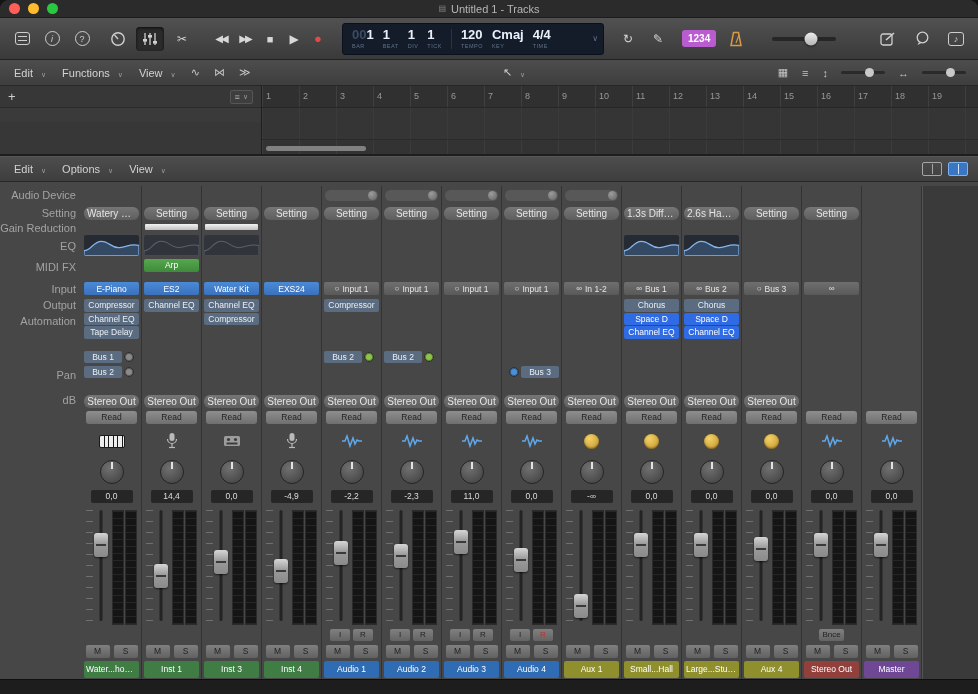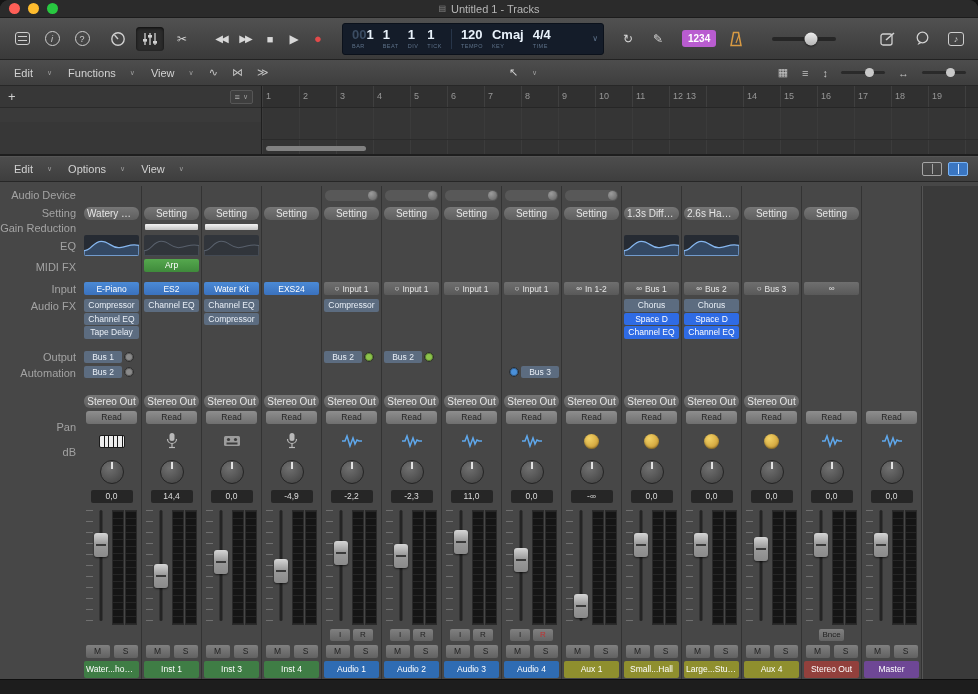--- a/index.html
+++ b/index.html
@@ -41,7 +41,7 @@
 
 
 .pmenubar{height:26px;background:linear-gradient(#4d4d4d,#3e3e3e);border-bottom:1px solid #272727;display:flex;align-items:center;padding:0 6px}
-.menu-item{display:flex;align-items:center;gap:14px;padding:2px 8px;font-size:11px;color:#d2d2d2}
+.menu-item{display:flex;align-items:flex-end;gap:8px;padding:2px 8px;font-size:11px;color:#d2d2d2}
 .chev{font-size:7px;color:#9d9d9d}
 .mini-icon{color:#c2c2c2;font-size:11px;padding:0 7px}
 .mini-slider{width:44px;height:3px;background:#2a2a2a;border-radius:2px;position:relative;margin:0 6px}

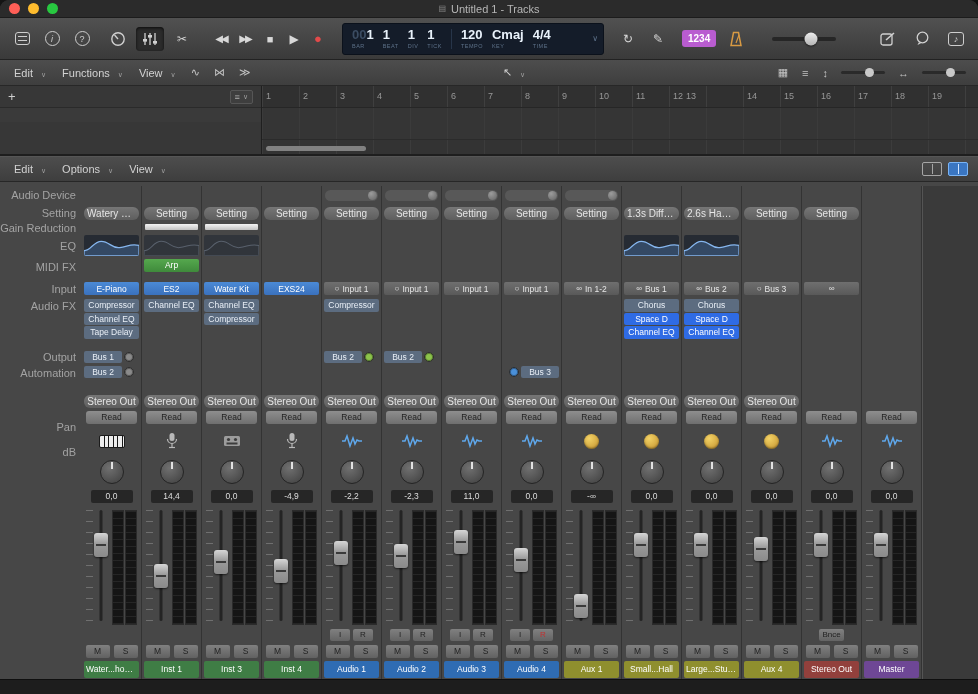--- a/index.html
+++ b/index.html
@@ -321,7 +321,7 @@
             <span style="left: 337px;">10</span>
             <span style="left: 374px;">11</span>
             <span style="left: 411px;">12</span>
-            <span style="left: 424px;">13</span>
+            <span style="left: 448px;">13</span>
             <span style="left: 485px;">14</span>
             <span style="left: 522px;">15</span>
             <span style="left: 559px;">16</span>

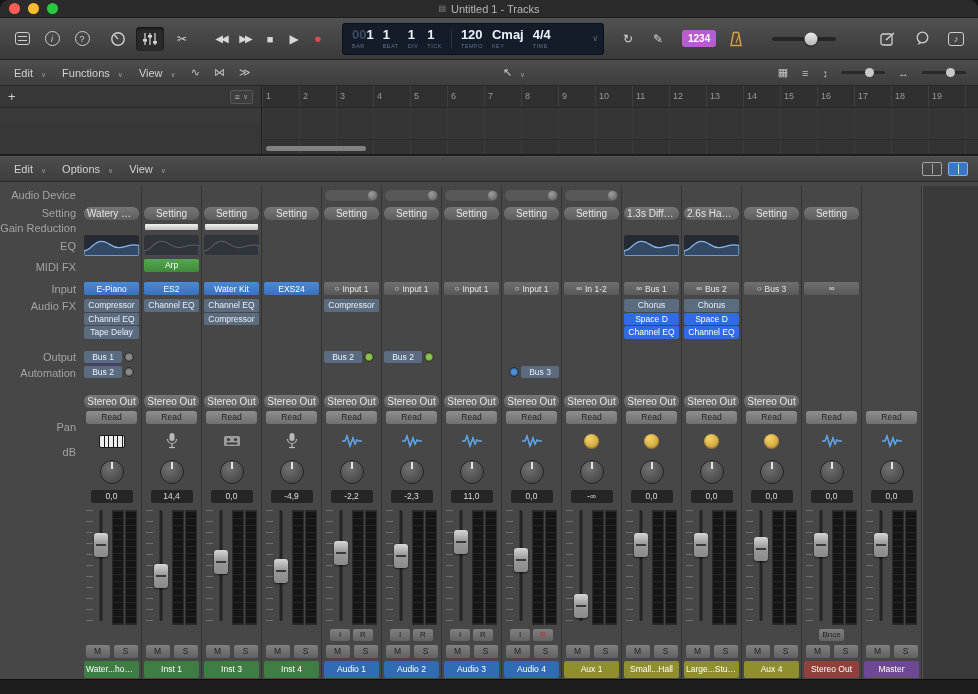--- a/index.html
+++ b/index.html
@@ -370,7 +370,6 @@
         <div class="lblrow r-eq">EQ</div>
         <div class="lblrow r-midifx top">MIDI FX</div>
         <div class="lblrow r-input">Input</div>
-        <div class="lblrow r-fx top">Audio FX</div>
         <div class="lblrow r-output">Output</div>
         <div class="lblrow r-read">Automation</div>
         <div class="lblrow r-icon"></div>

